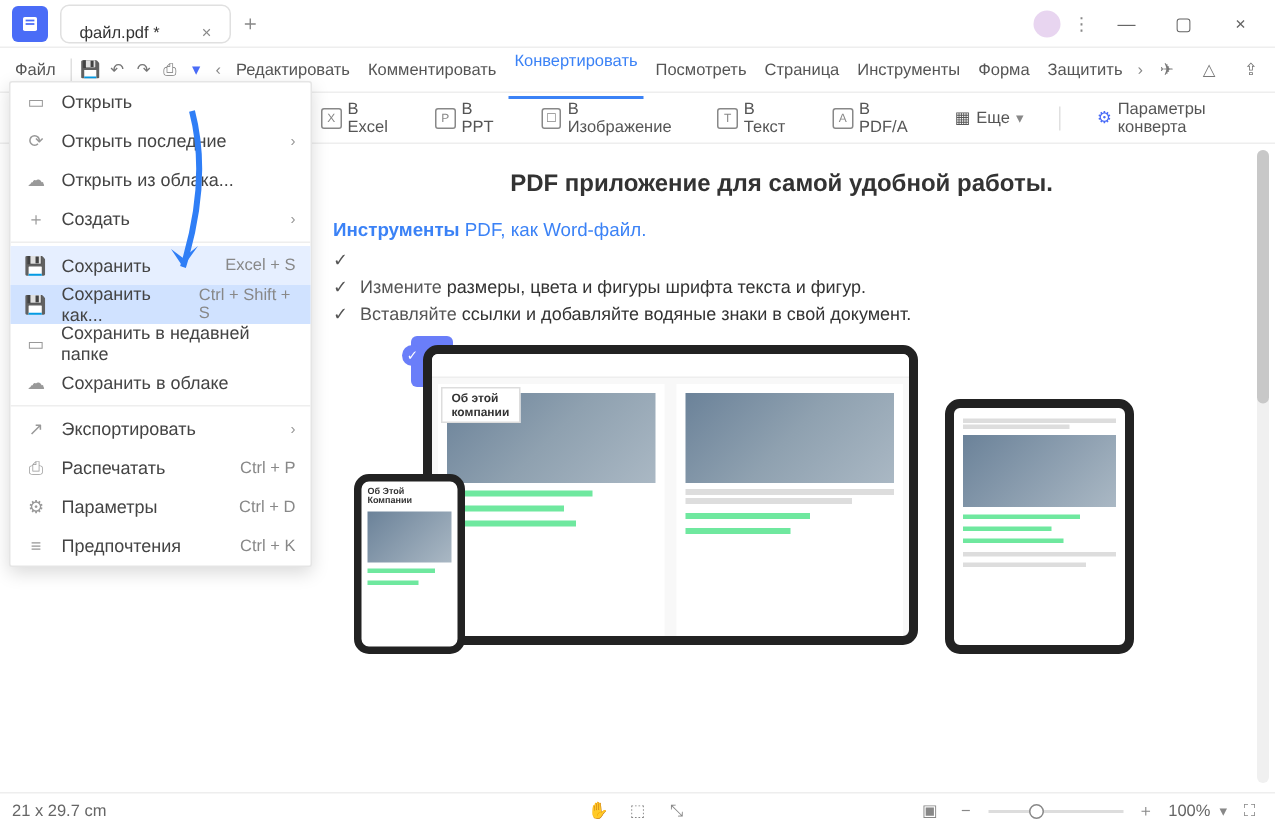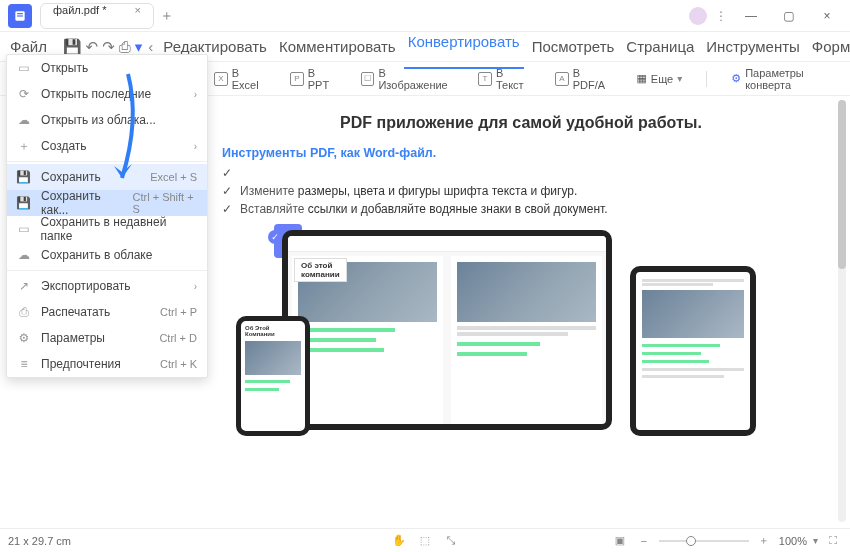--- a/index.html
+++ b/index.html
@@ -9,7 +9,7 @@
 .titlebar { height: 32px; display: flex; align-items: center; background: #fff; border-bottom: 1px solid #eee; }
 .app-icon { width: 24px; height: 24px; margin: 0 8px; background: #4a6cf7; border-radius: 4px; display: flex; align-items: center; justify-content: center; }
 .app-icon svg { width: 14px; height: 14px; }
-.tab { display: flex; align-items: flex-start; height: 26px; padding: 0 12px; background: #fff; border: 1px solid #e0e0e0; border-radius: 6px; margin-right: 0; gap: 28px; font-size: 11px; }
+.tab { display: flex; align-items: flex-end; height: 26px; padding: 0 12px; background: #fff; border: 1px solid #e0e0e0; border-radius: 6px; margin-right: 0; gap: 28px; font-size: 11px; }
 .tab-close { color: #888; cursor: pointer; }
 .plus-tab { color: #888; margin-left: 6px; font-size: 14px; }
 .titlebar-right { margin-left: auto; display: flex; align-items: center; gap: 8px; padding-right: 8px; }

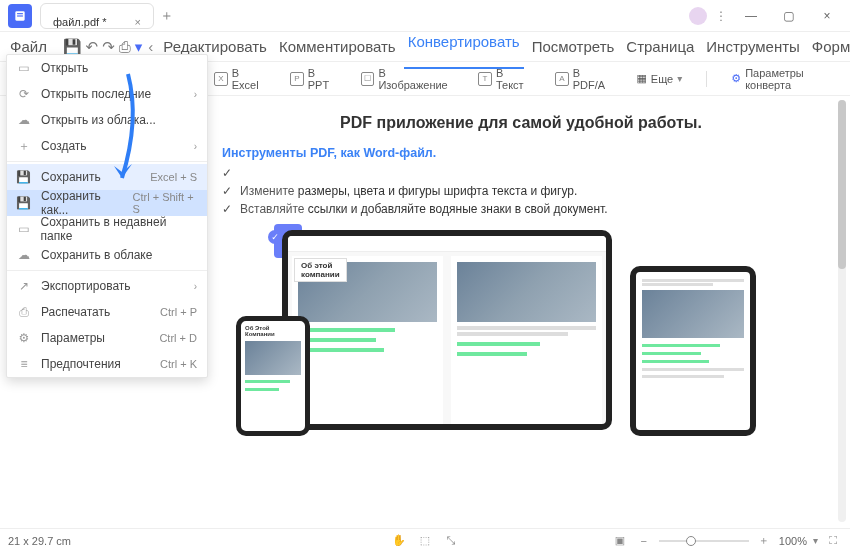--- a/index.html
+++ b/index.html
@@ -18,7 +18,7 @@
 .dots { color: #888; letter-spacing: 1px; }
 
 
-.toolbar { height: 30px; display: flex; align-items: center; padding: 0 6px; border-bottom: 1px solid #eee; gap: 4px; font-size: 15px; }
+.toolbar { height: 30px; display: flex; align-items: center; padding: 0 6px; border-bottom: 1px solid #eee; gap: 4px; font-size: 11px; }
 .tb-icon { width: 20px; height: 20px; display: flex; align-items: center; justify-content: center; color: #777; }
 .sep { width: 1px; height: 16px; background: #e0e0e0; margin: 0 2px; }
 .menu-link { padding: 0 4px; color: #555; white-space: nowrap; cursor: pointer; }

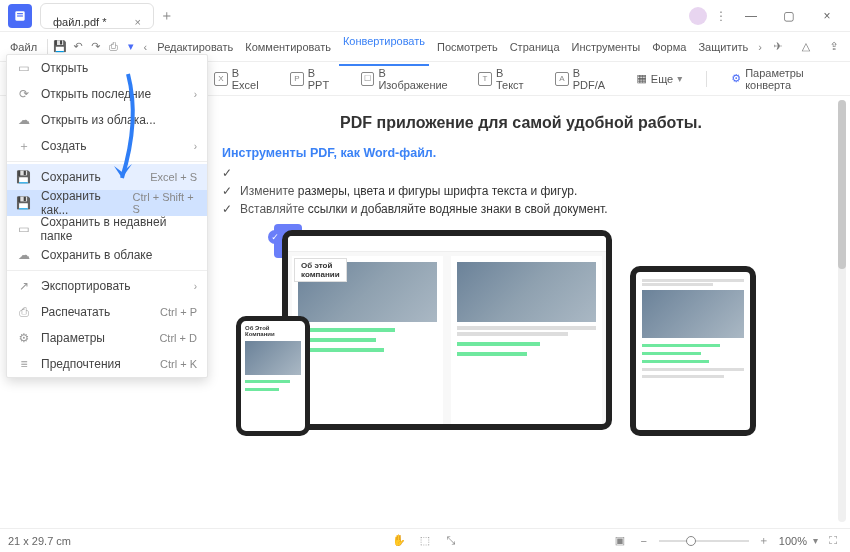--- a/index.html
+++ b/index.html
@@ -52,7 +52,7 @@
 h1 { font-size: 16px; font-weight: 700; text-align: center; margin-bottom: 14px; }
 .para { font-size: 12px; line-height: 1.6; text-align: justify; margin-bottom: 12px; }
 .sub-h { color: #3b82f6; font-size: 12.5px; font-weight: 600; margin-bottom: 6px; }
-.sub-h b { font-weight: 700; }
+.sub-h b { font-weight: 400; }
 .bullets { list-style: none; }
 .bullets li { display: flex; gap: 8px; font-size: 12px; margin-bottom: 4px; }
 .bullets .chk { color: #555; }

